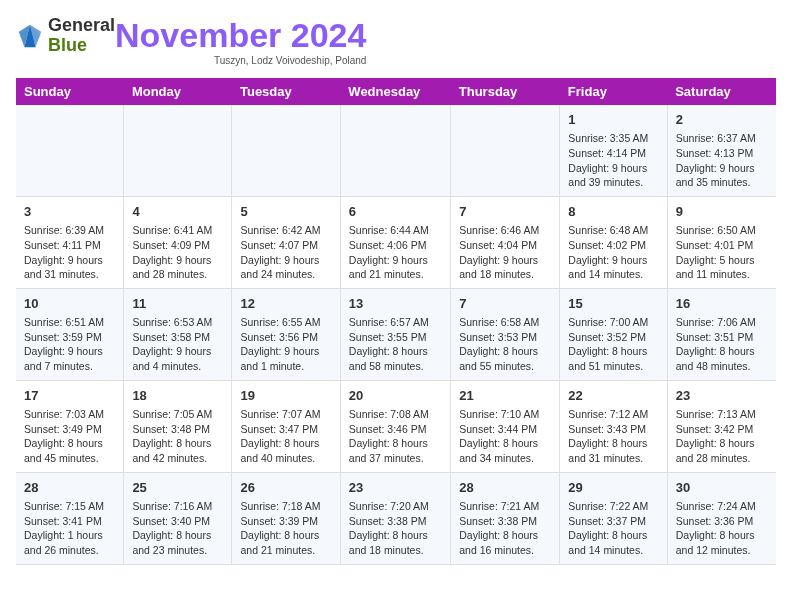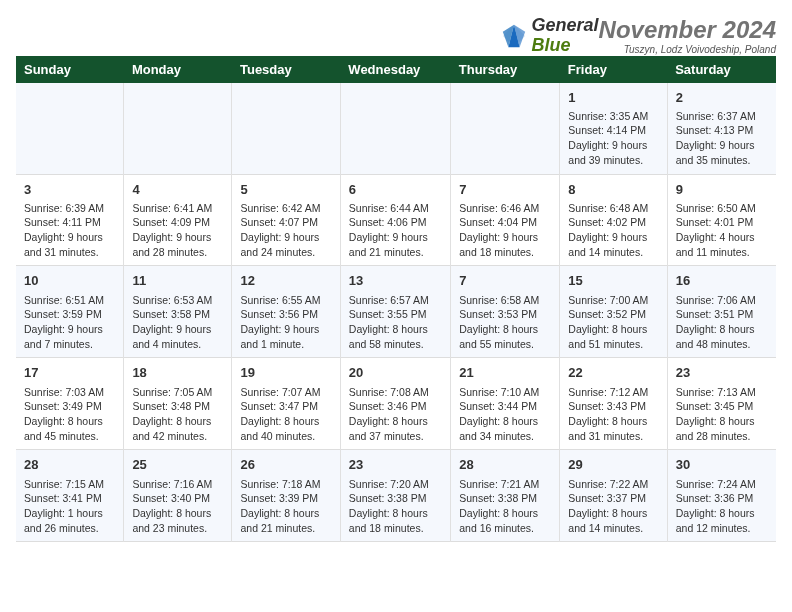--- a/index.html
+++ b/index.html
@@ -13,8 +13,8 @@
     .header-section {
       display: flex;
       align-items: flex-start;
-      justify-content: flex-end;
-      font-style: italic;
+      justify-content: flex-start;
+      margin-bottom: 12px;
     }
     .logo {
       display: flex;

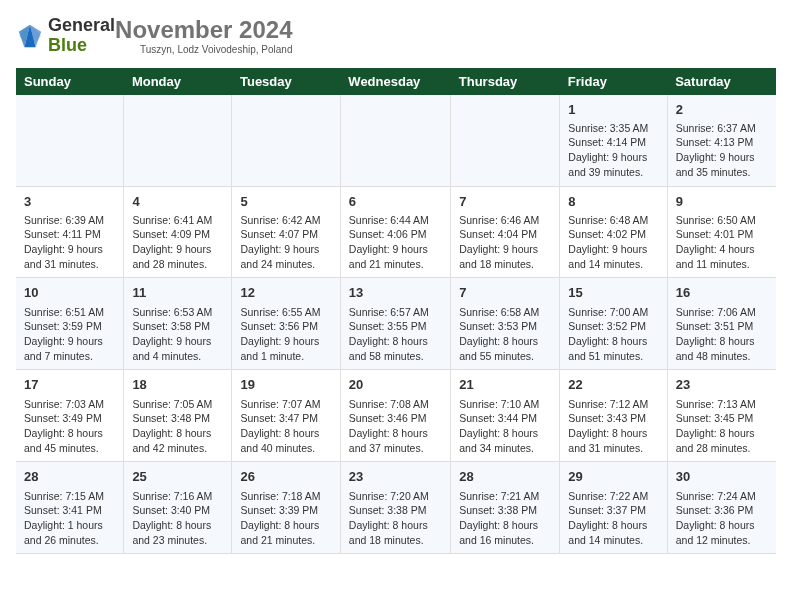--- a/index.html
+++ b/index.html
@@ -36,9 +36,9 @@
       text-align: right;
     }
     .month-title {
-      font-size: 24px;
+      font-size: 34px;
       font-weight: bold;
-      color: #737373;
+      color: #8b5cf6;
     }
     .location-title {
       font-size: 10px;

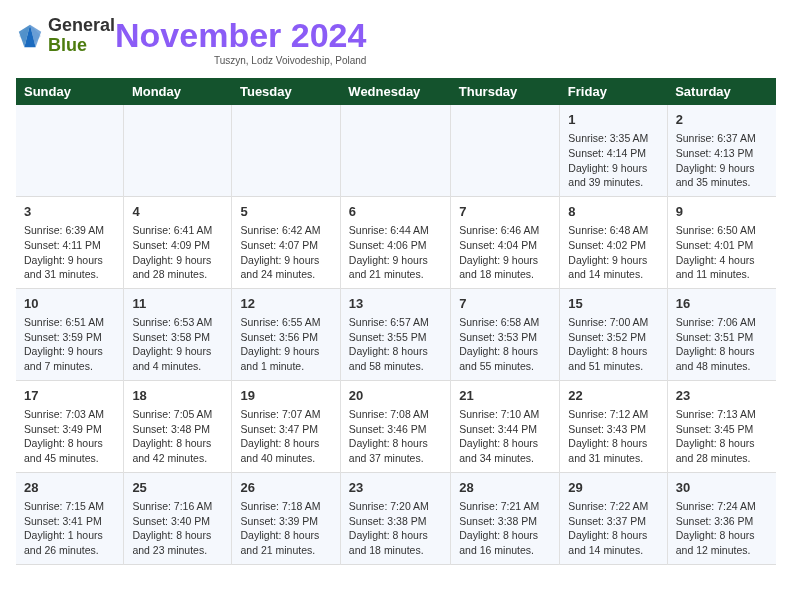--- a/index.html
+++ b/index.html
@@ -50,7 +50,7 @@
       font-size: 11px;
     }
     thead tr th {
-      background-color: #14532d;
+      background-color: #a21caf;
       color: #fff;
       text-align: left;
       padding: 6px 8px;

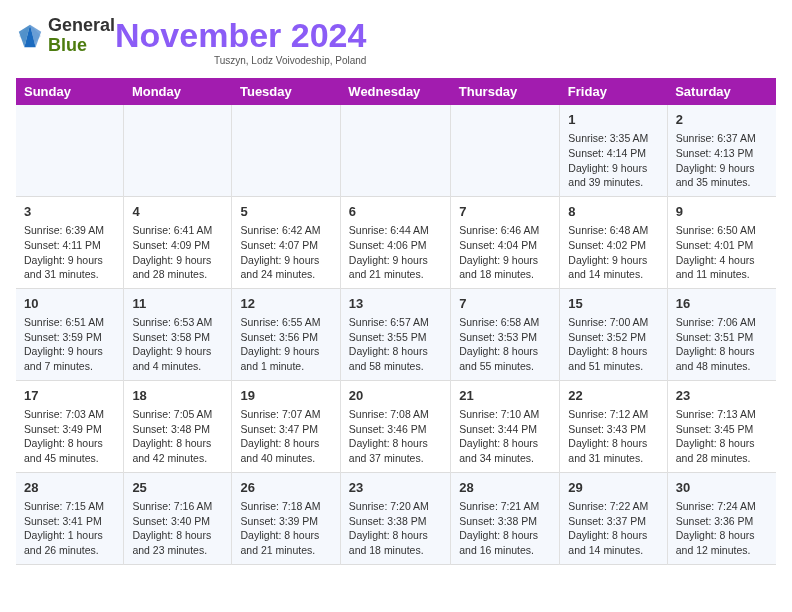--- a/index.html
+++ b/index.html
@@ -140,7 +140,7 @@
         <td><span class="day-number">6</span><span>Sunrise: 6:44 AM</span><br><span>Sunset: 4:06 PM</span><br><span>Daylight: 9 hours and 21 minutes.</span><br></td>
         <td><span class="day-number">7</span><span>Sunrise: 6:46 AM</span><br><span>Sunset: 4:04 PM</span><br><span>Daylight: 9 hours and 18 minutes.</span><br></td>
         <td><span class="day-number">8</span><span>Sunrise: 6:48 AM</span><br><span>Sunset: 4:02 PM</span><br><span>Daylight: 9 hours and 14 minutes.</span><br></td>
-        <td><span class="day-number">9</span><span>Sunrise: 6:50 AM</span><br><span>Sunset: 4:01 PM</span><br><span>Daylight: 4 hours and 11 minutes.</span><br></td>
+        <td><span class="day-number">9</span><span>Sunrise: 6:50 AM</span><br><span>Sunset: 4:01 PM</span><br><span>Daylight: 5 hours and 11 minutes.</span><br></td>
       </tr>
       <tr>
         <td><span class="day-number">10</span><span>Sunrise: 6:51 AM</span><br><span>Sunset: 3:59 PM</span><br><span>Daylight: 9 hours and 7 minutes.</span><br></td>

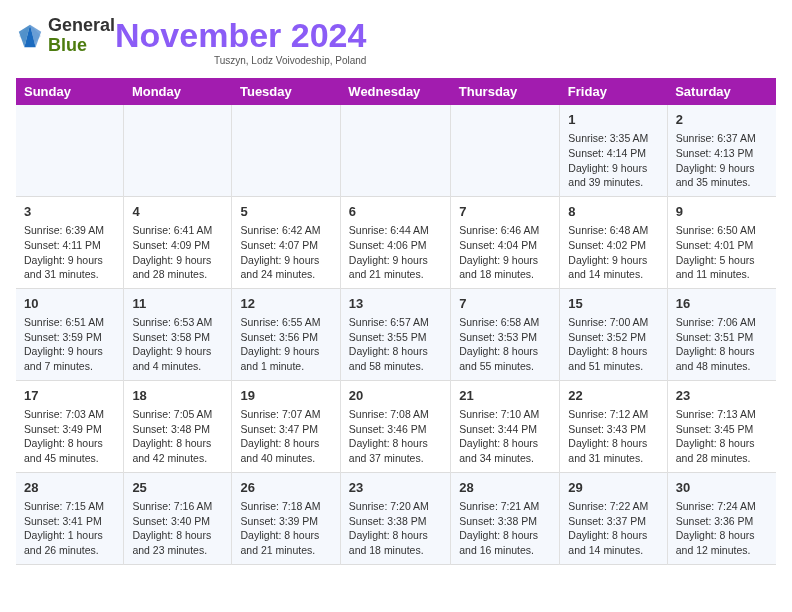--- a/index.html
+++ b/index.html
@@ -158,7 +158,7 @@
         <td><span class="day-number">20</span><span>Sunrise: 7:08 AM</span><br><span>Sunset: 3:46 PM</span><br><span>Daylight: 8 hours and 37 minutes.</span><br></td>
         <td><span class="day-number">21</span><span>Sunrise: 7:10 AM</span><br><span>Sunset: 3:44 PM</span><br><span>Daylight: 8 hours and 34 minutes.</span><br></td>
         <td><span class="day-number">22</span><span>Sunrise: 7:12 AM</span><br><span>Sunset: 3:43 PM</span><br><span>Daylight: 8 hours and 31 minutes.</span><br></td>
-        <td><span class="day-number">23</span><span>Sunrise: 7:13 AM</span><br><span>Sunset: 3:45 PM</span><br><span>Daylight: 8 hours and 28 minutes.</span><br></td>
+        <td><span class="day-number">23</span><span>Sunrise: 7:13 AM</span><br><span>Sunset: 3:42 PM</span><br><span>Daylight: 8 hours and 28 minutes.</span><br></td>
       </tr>
       <tr>
         <td><span class="day-number">28</span><span>Sunrise: 7:15 AM</span><br><span>Sunset: 3:41 PM</span><br><span>Daylight: 1 hours and 26 minutes.</span><br></td>

